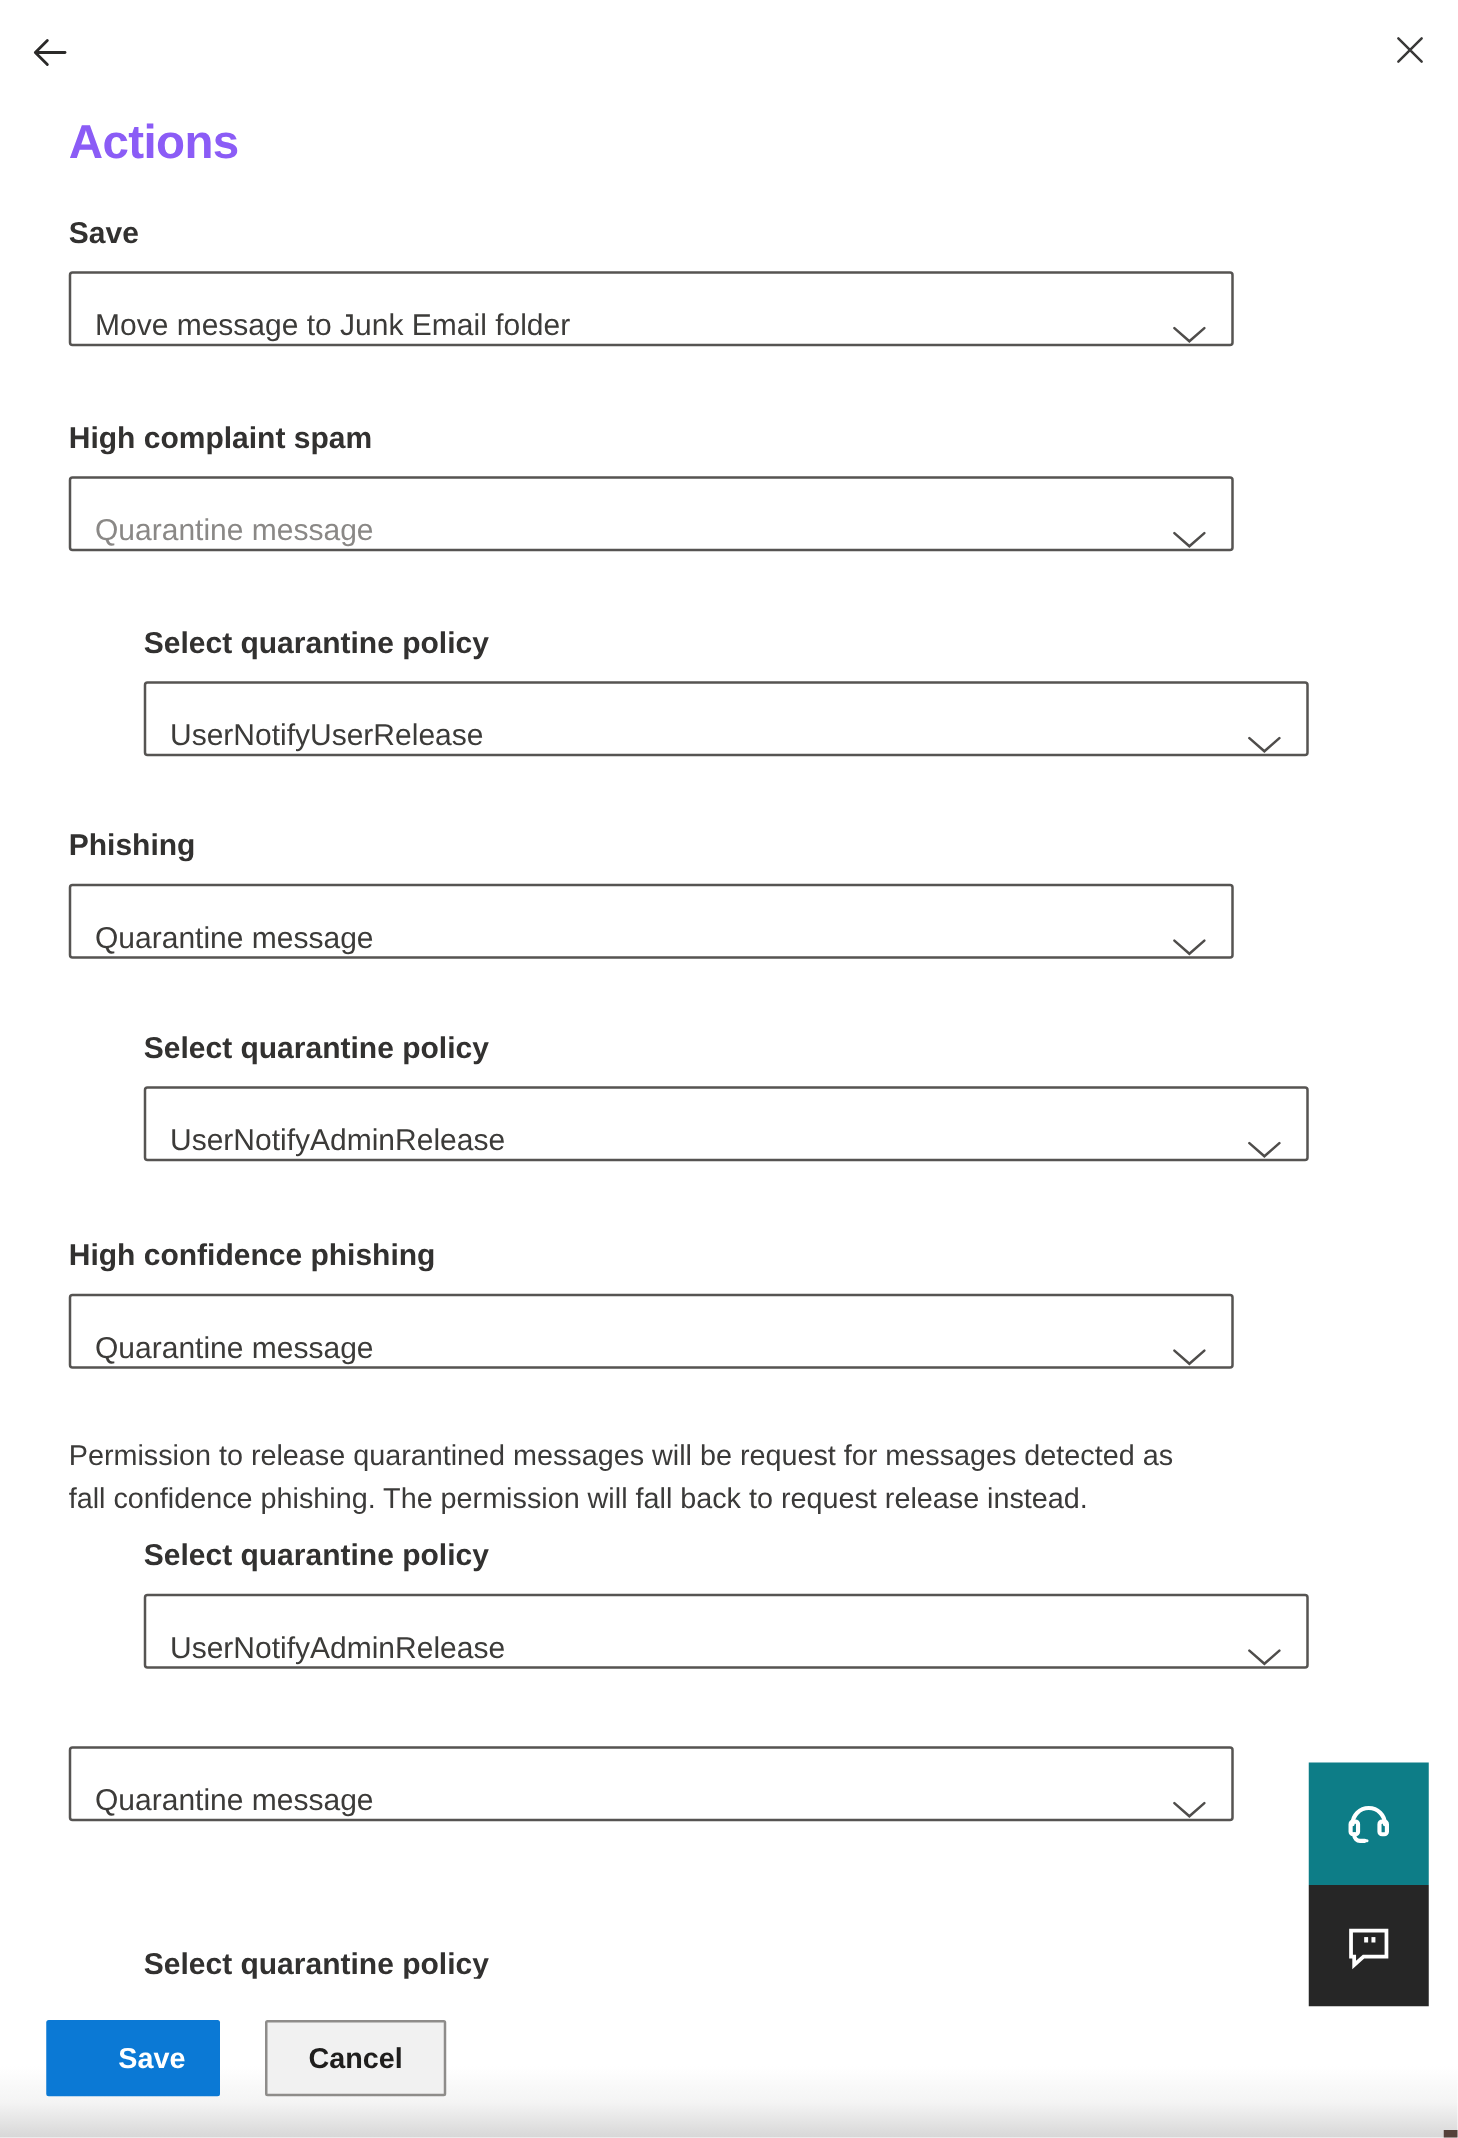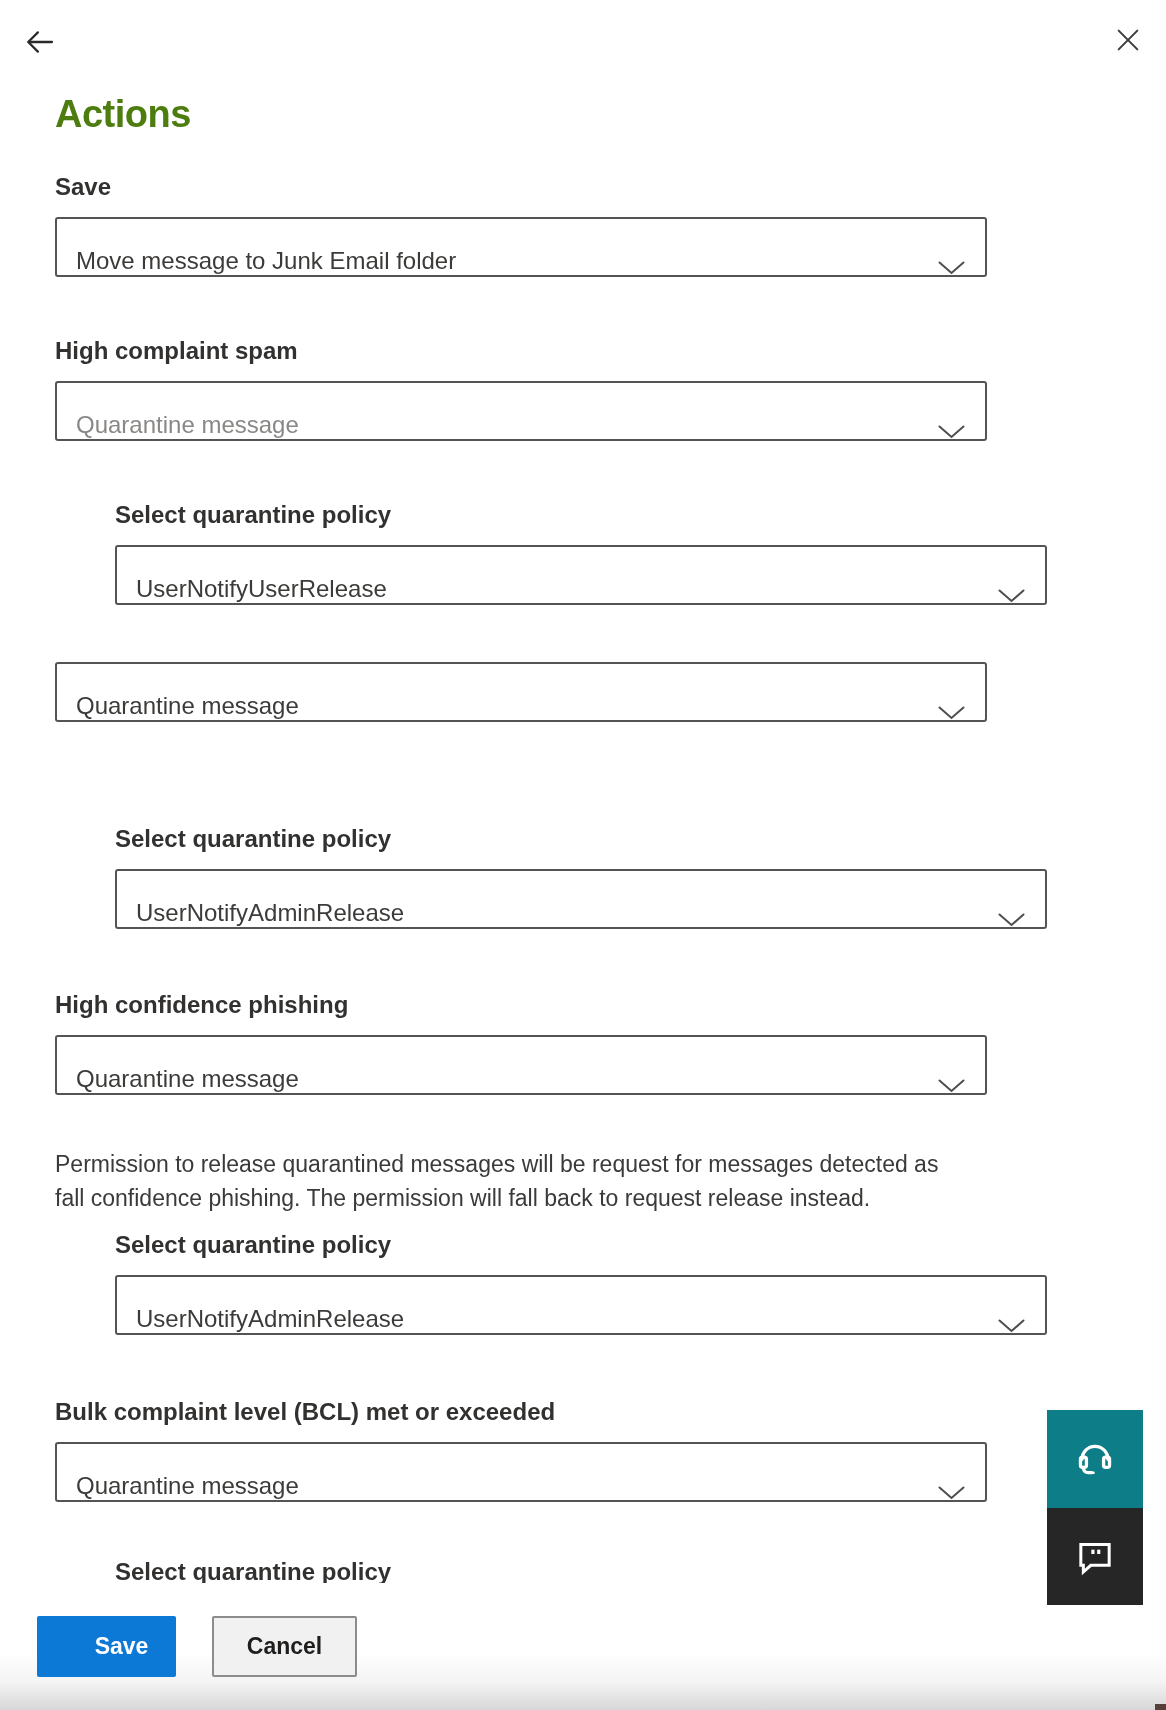--- a/index.html
+++ b/index.html
@@ -12,7 +12,7 @@
   #closeBtn{left:1114px;top:26px;}
 
   
-  .page-title{position:absolute;left:55px;top:93px;font-size:38px;font-weight:700;color:#4d7c0f;letter-spacing:-0.5px;}
+  .page-title{position:absolute;left:55px;top:93px;font-size:38px;font-weight:700;color:#8b5cf6;letter-spacing:-0.5px;}
 
   
   .field{position:absolute;left:55px;}

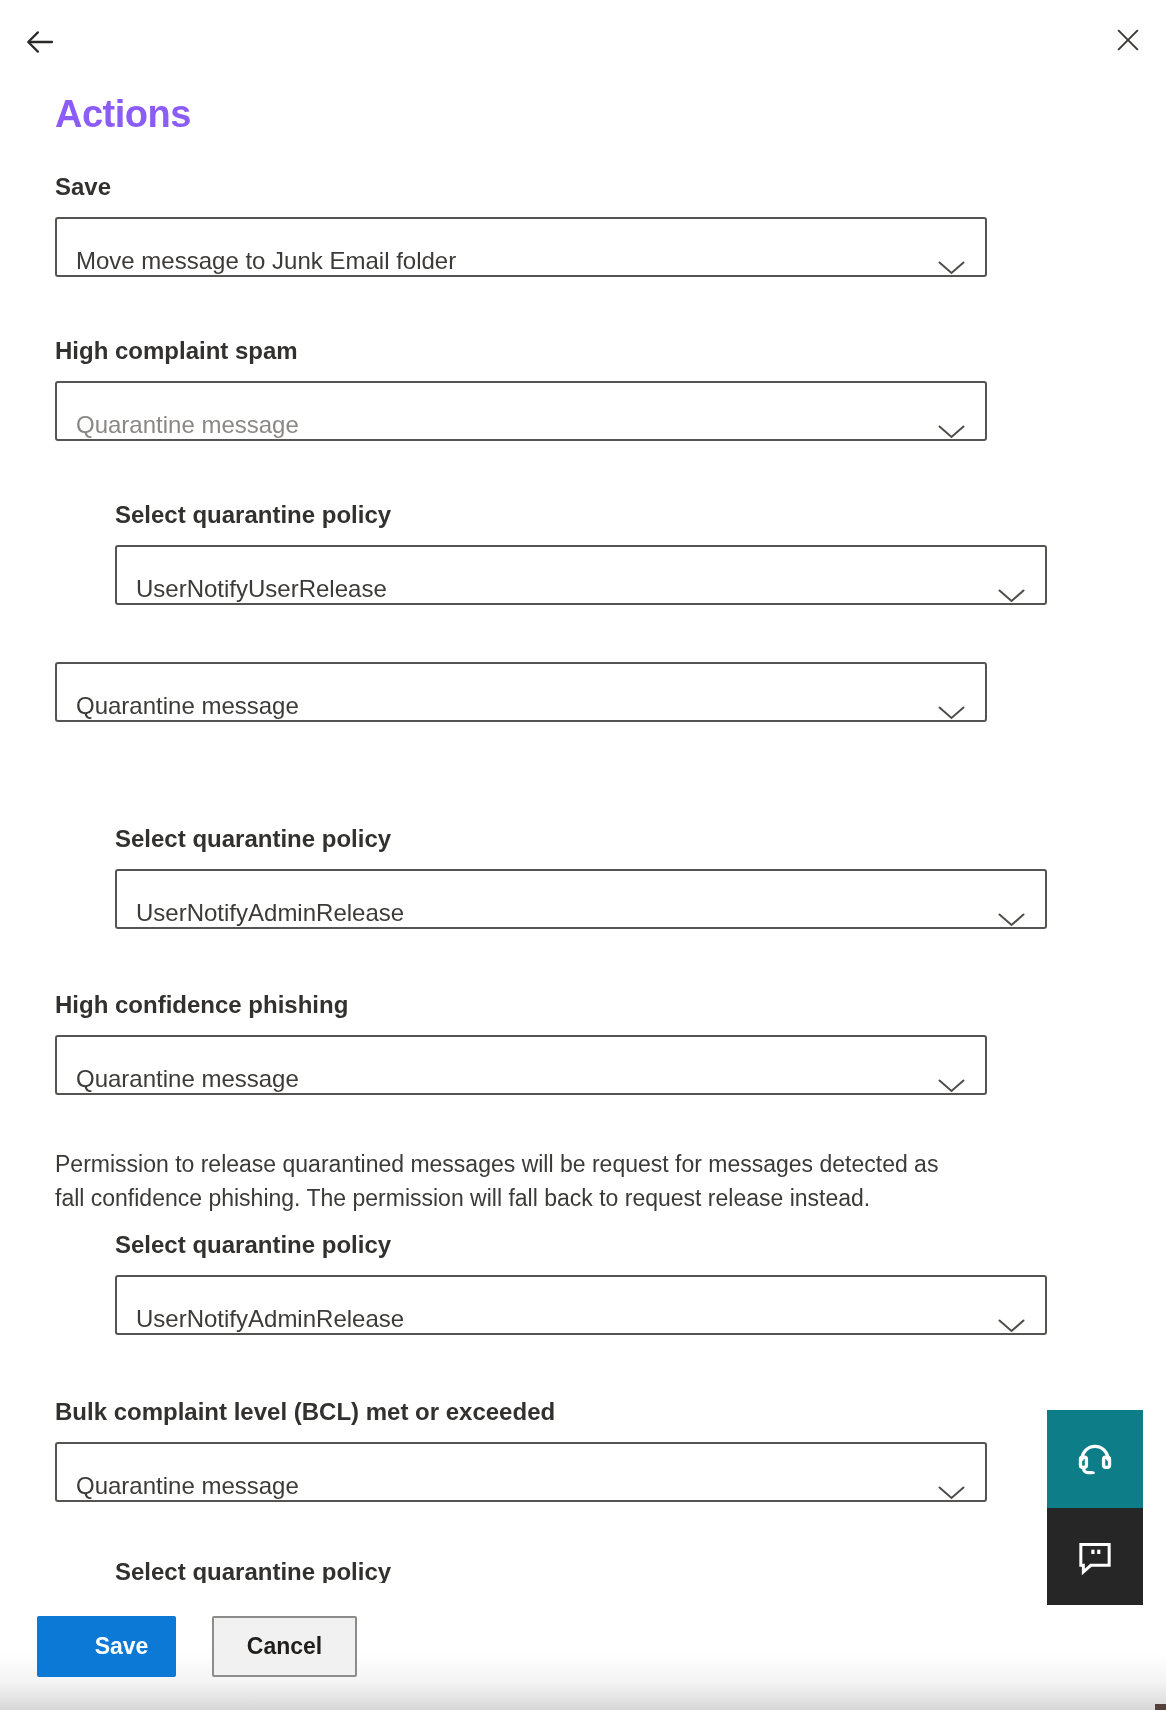--- a/index.html
+++ b/index.html
@@ -95,6 +95,7 @@
 </div>
 
 <div class="field" id="f3">
+  <div class="flabel">Phishing</div>
   <div class="dd">
     <span class="ddval">Quarantine message</span>
     <svg class="chev" width="27" height="14" viewBox="0 0 27 14" fill="none" stroke="#4f4d4b" stroke-width="2" stroke-linecap="round">

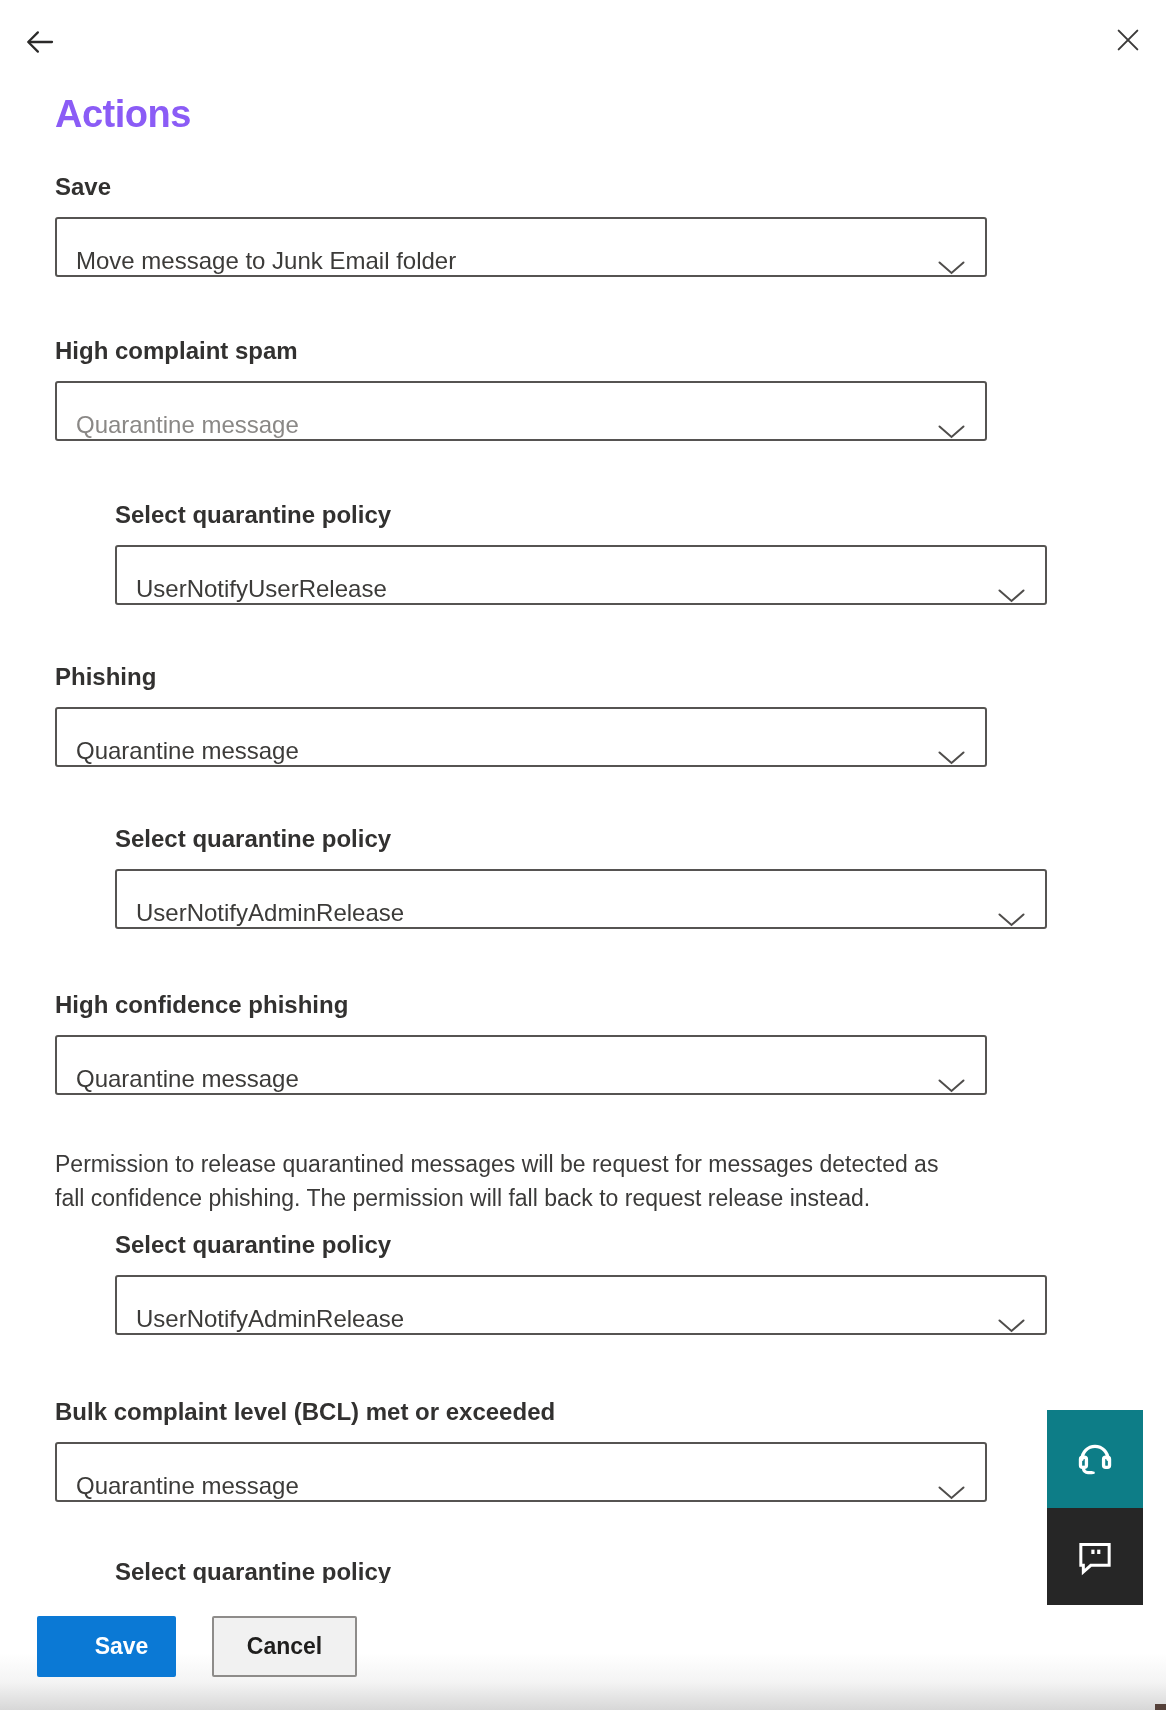--- a/index.html
+++ b/index.html
@@ -140,7 +140,6 @@
 </div>
 
 <div class="field" id="f7">
-  <div class="flabel">Bulk complaint level (BCL) met or exceeded</div>
   <div class="dd">
     <span class="ddval">Quarantine message</span>
     <svg class="chev" width="27" height="14" viewBox="0 0 27 14" fill="none" stroke="#4f4d4b" stroke-width="2" stroke-linecap="round">

